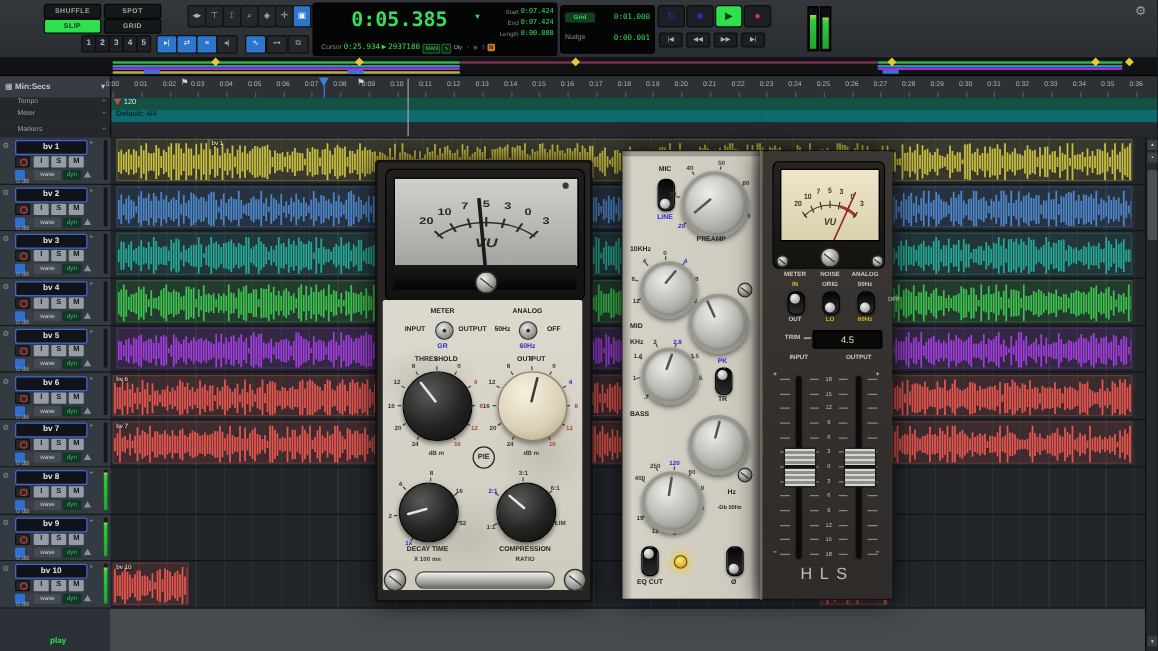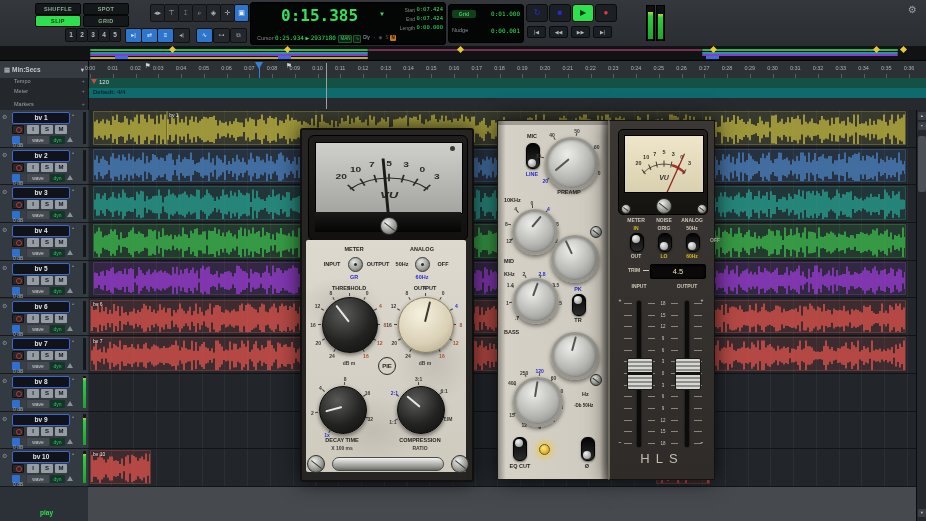--- a/index.html
+++ b/index.html
@@ -177,7 +177,7 @@
       </div>
 
     <div id="lcd" class="abs">
-      <div id="lcd-main">0:15.385</div>
+      <div id="lcd-main">0:05.385</div>
       <div id="lcd-caret">▼</div>
       <div id="sel-rows">
           <div class="sel-row" style="top: 3px;">

